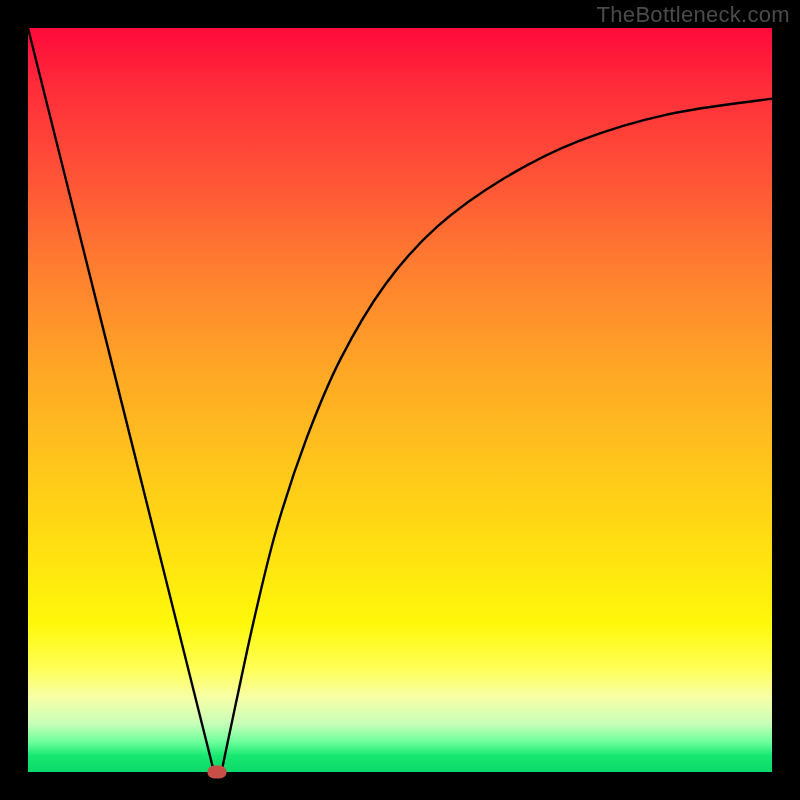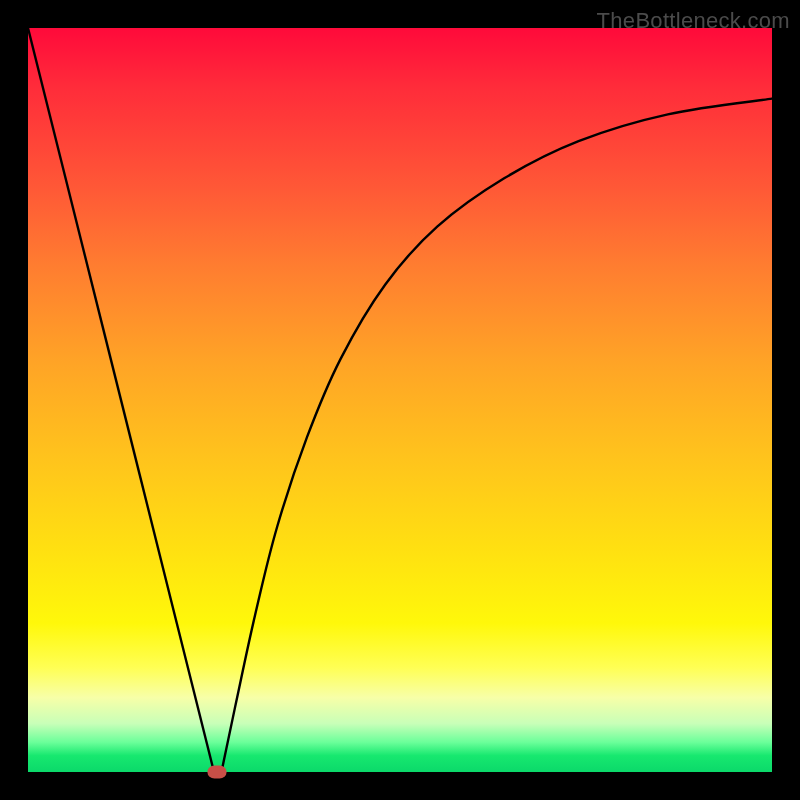--- a/index.html
+++ b/index.html
@@ -43,7 +43,7 @@
   }
   .watermark {
     position: absolute;
-    top: 8px;
+    top: 2px;
     right: 10px;
     color: #4b4b4b;
     font-size: 22px;

